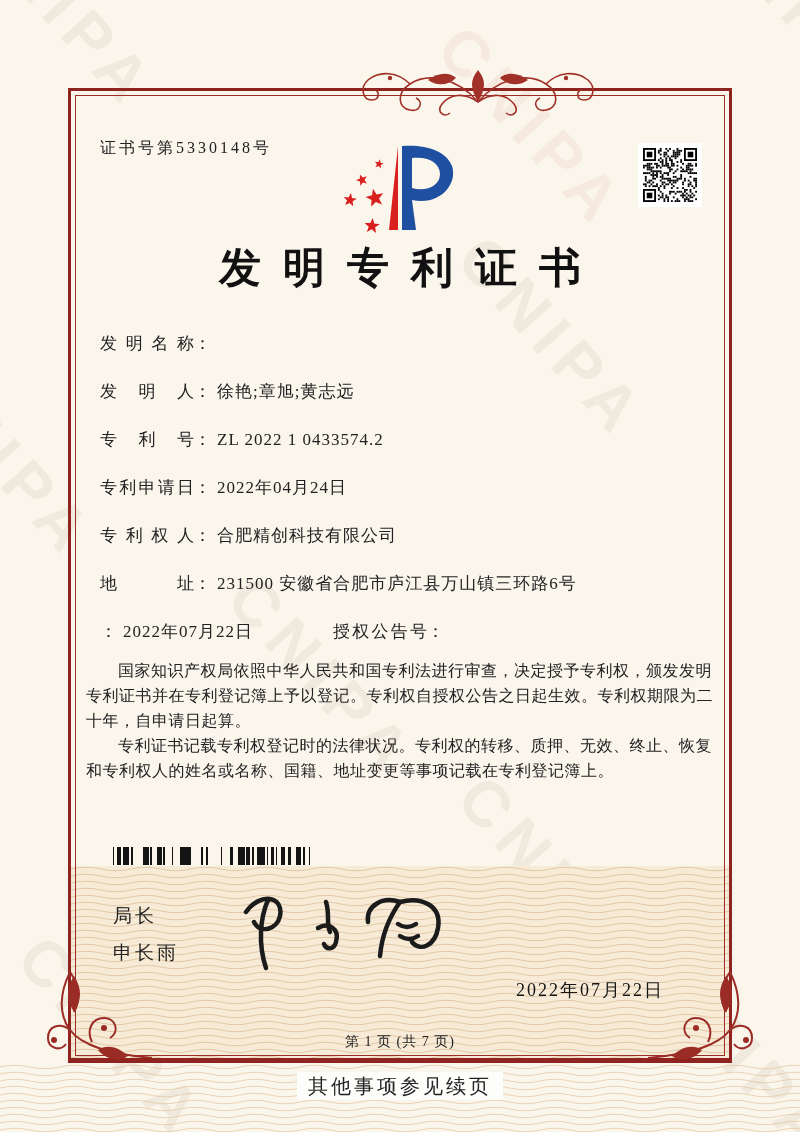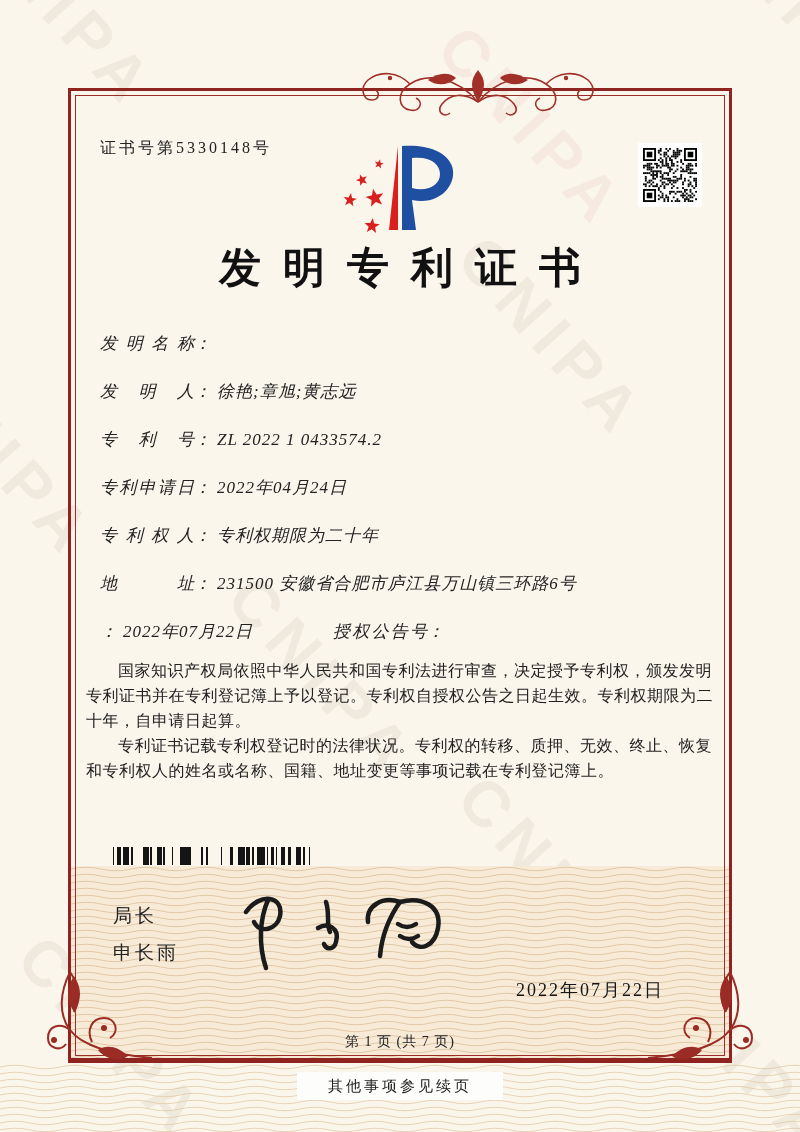--- a/index.html
+++ b/index.html
@@ -44,7 +44,7 @@
   
   .fields {
     position:absolute; left:100px; top:332px; width:560px;
-    display:flex; flex-direction:column; gap:25px;font-style:italic;
+    display:flex; flex-direction:column; gap:25px;
   }
   .frow { display:flex; font-size:17px; line-height:23px; color:#222; }
   .flabel {

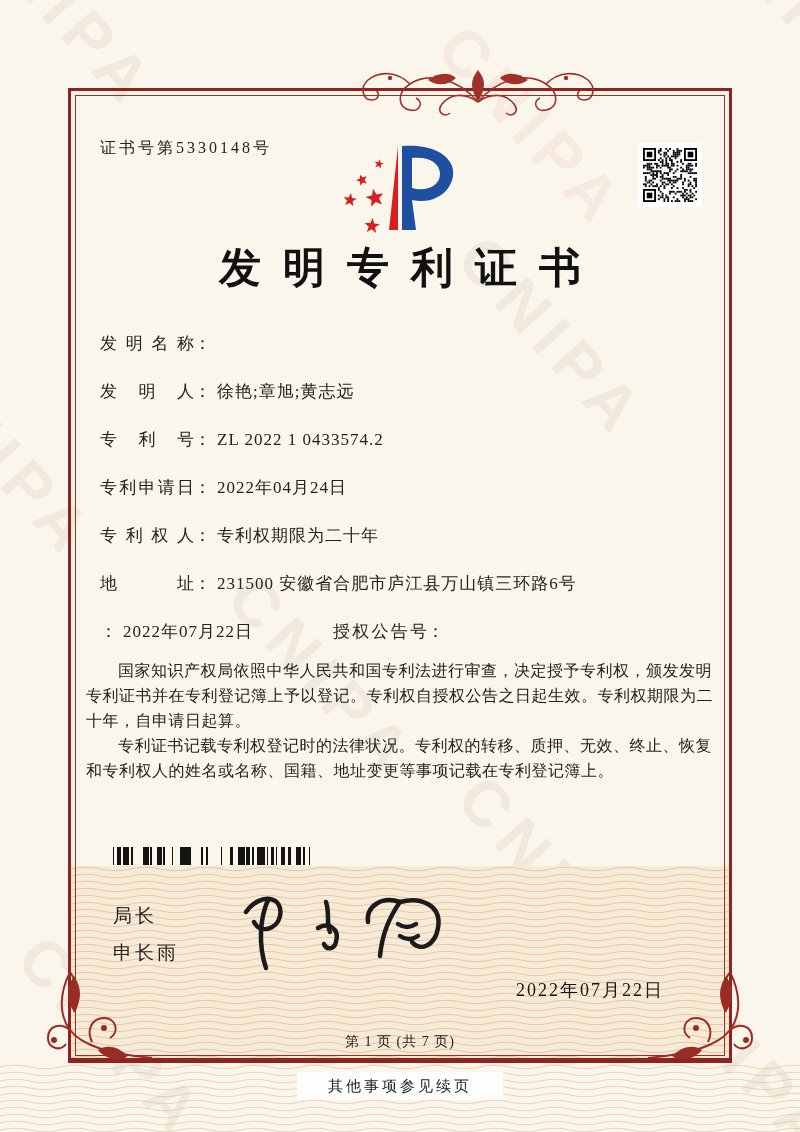--- a/index.html
+++ b/index.html
@@ -520,7 +520,7 @@
   <div class="frow">
     <span class="flabel">专利权人</span>
       <span class="fcolon">：</span>
-      <span class="fvalue">专利权期限为二十年</span>
+      <span class="fvalue">合肥精创科技有限公司</span>
   </div>
   <div class="frow">
     <span class="flabel">地址</span>

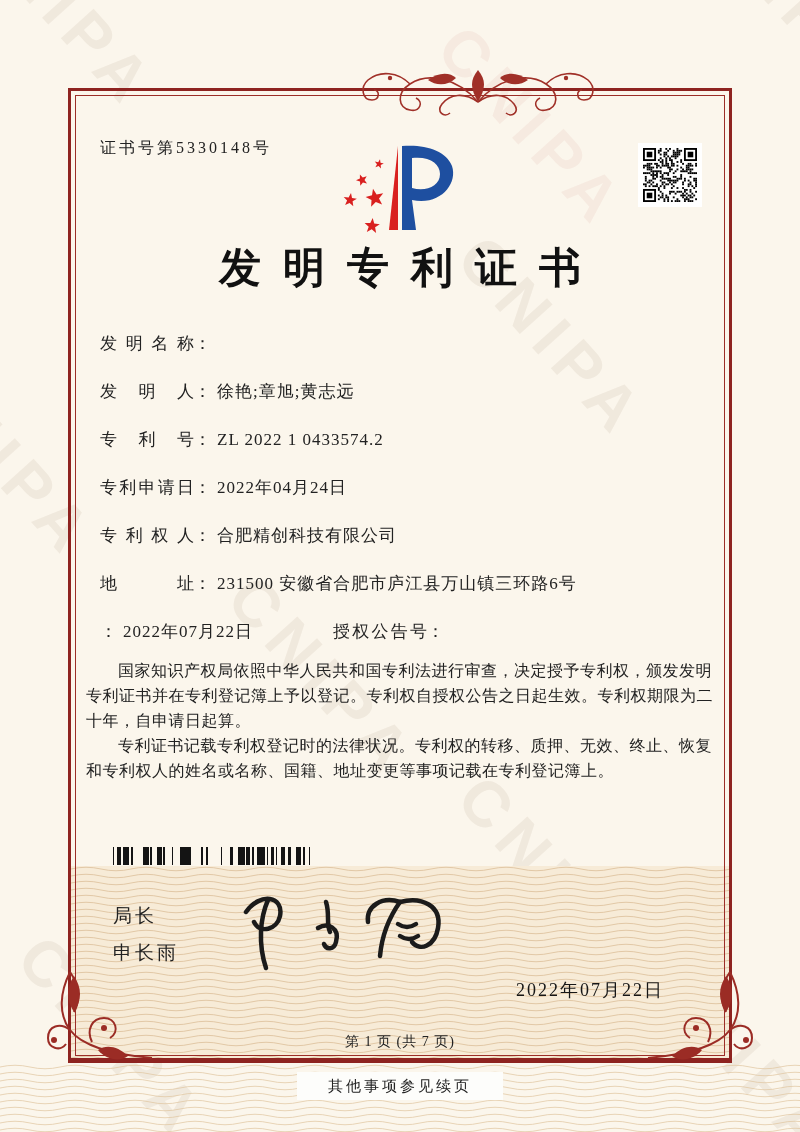--- a/index.html
+++ b/index.html
@@ -86,7 +86,7 @@
   .cont-note {
     position:absolute; left:297px; top:1072px; width:206px; height:28px;
     background:#fdfdfb; display:flex; align-items:center; justify-content:center;
-    font-size:15px; letter-spacing:3px; color:#222;
+    font-size:20px; letter-spacing:3px; color:#222;
   }
 </style>
 </head>

